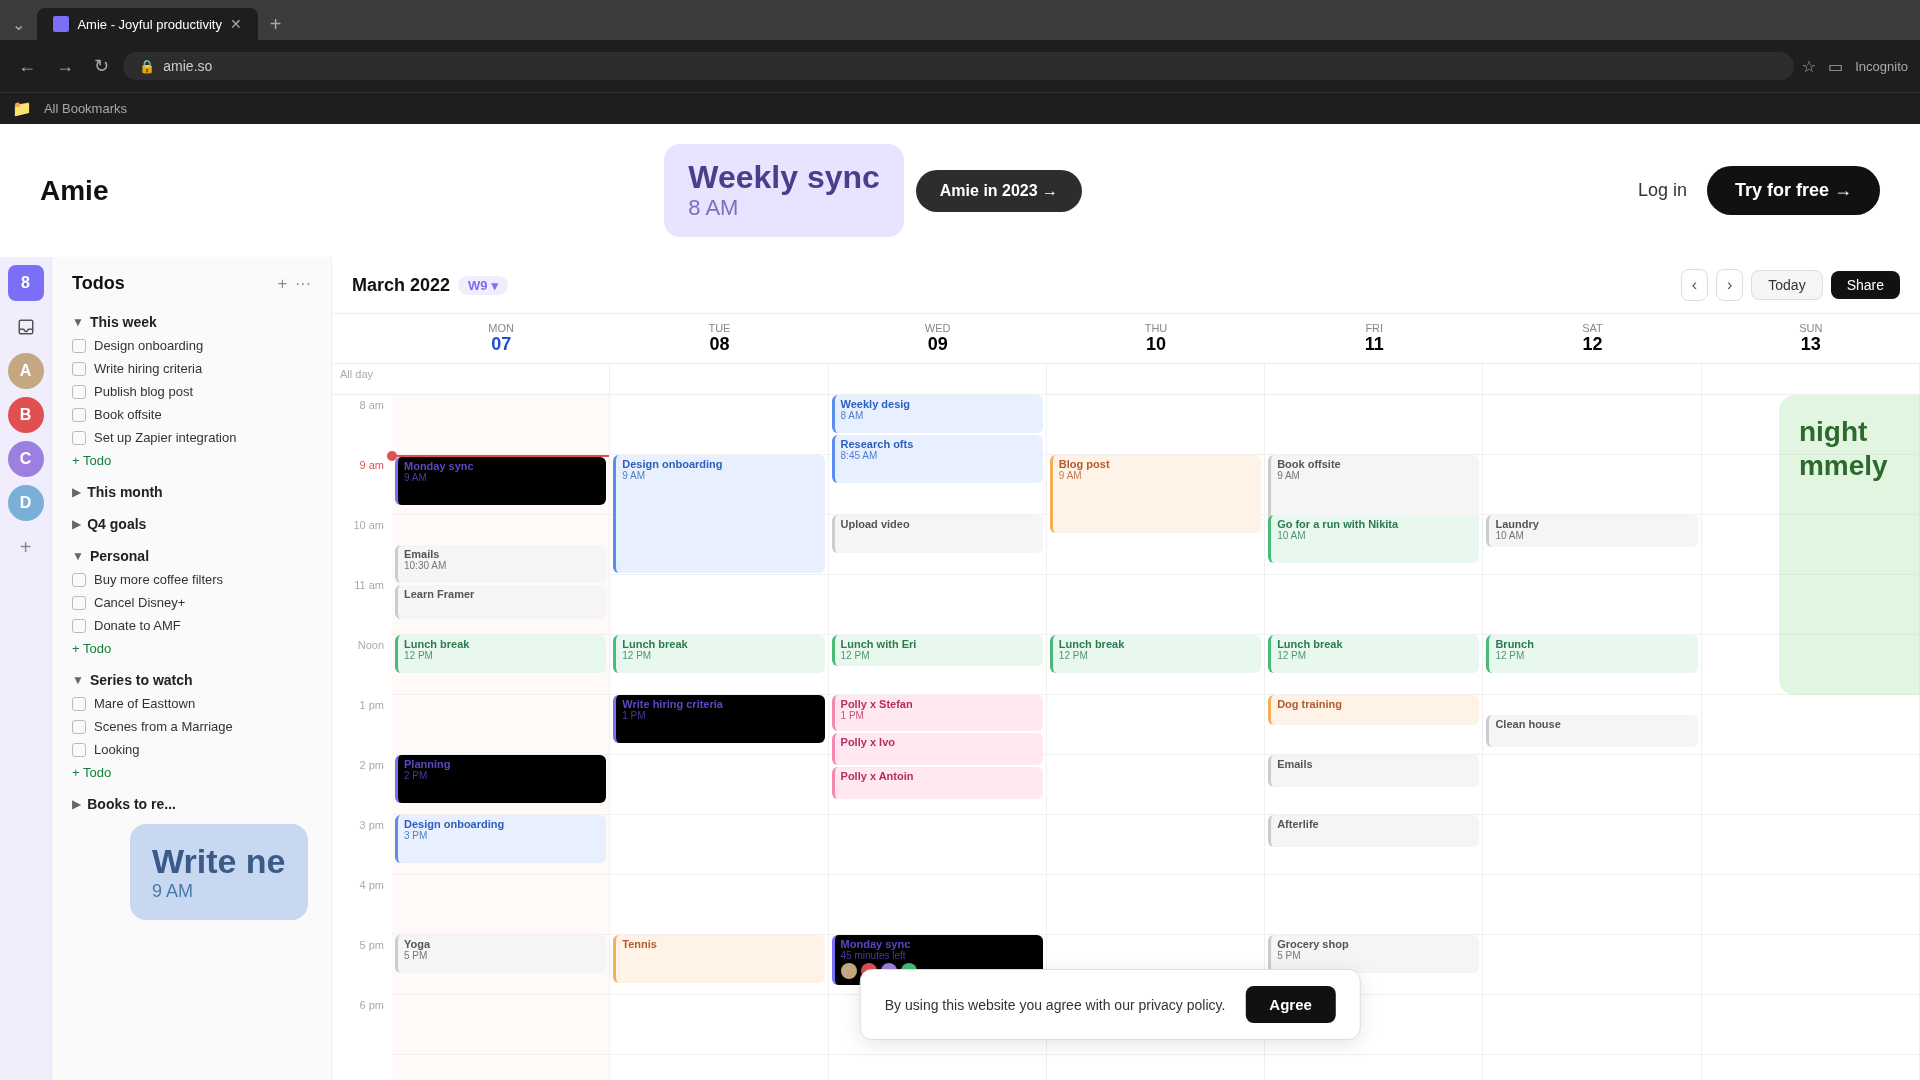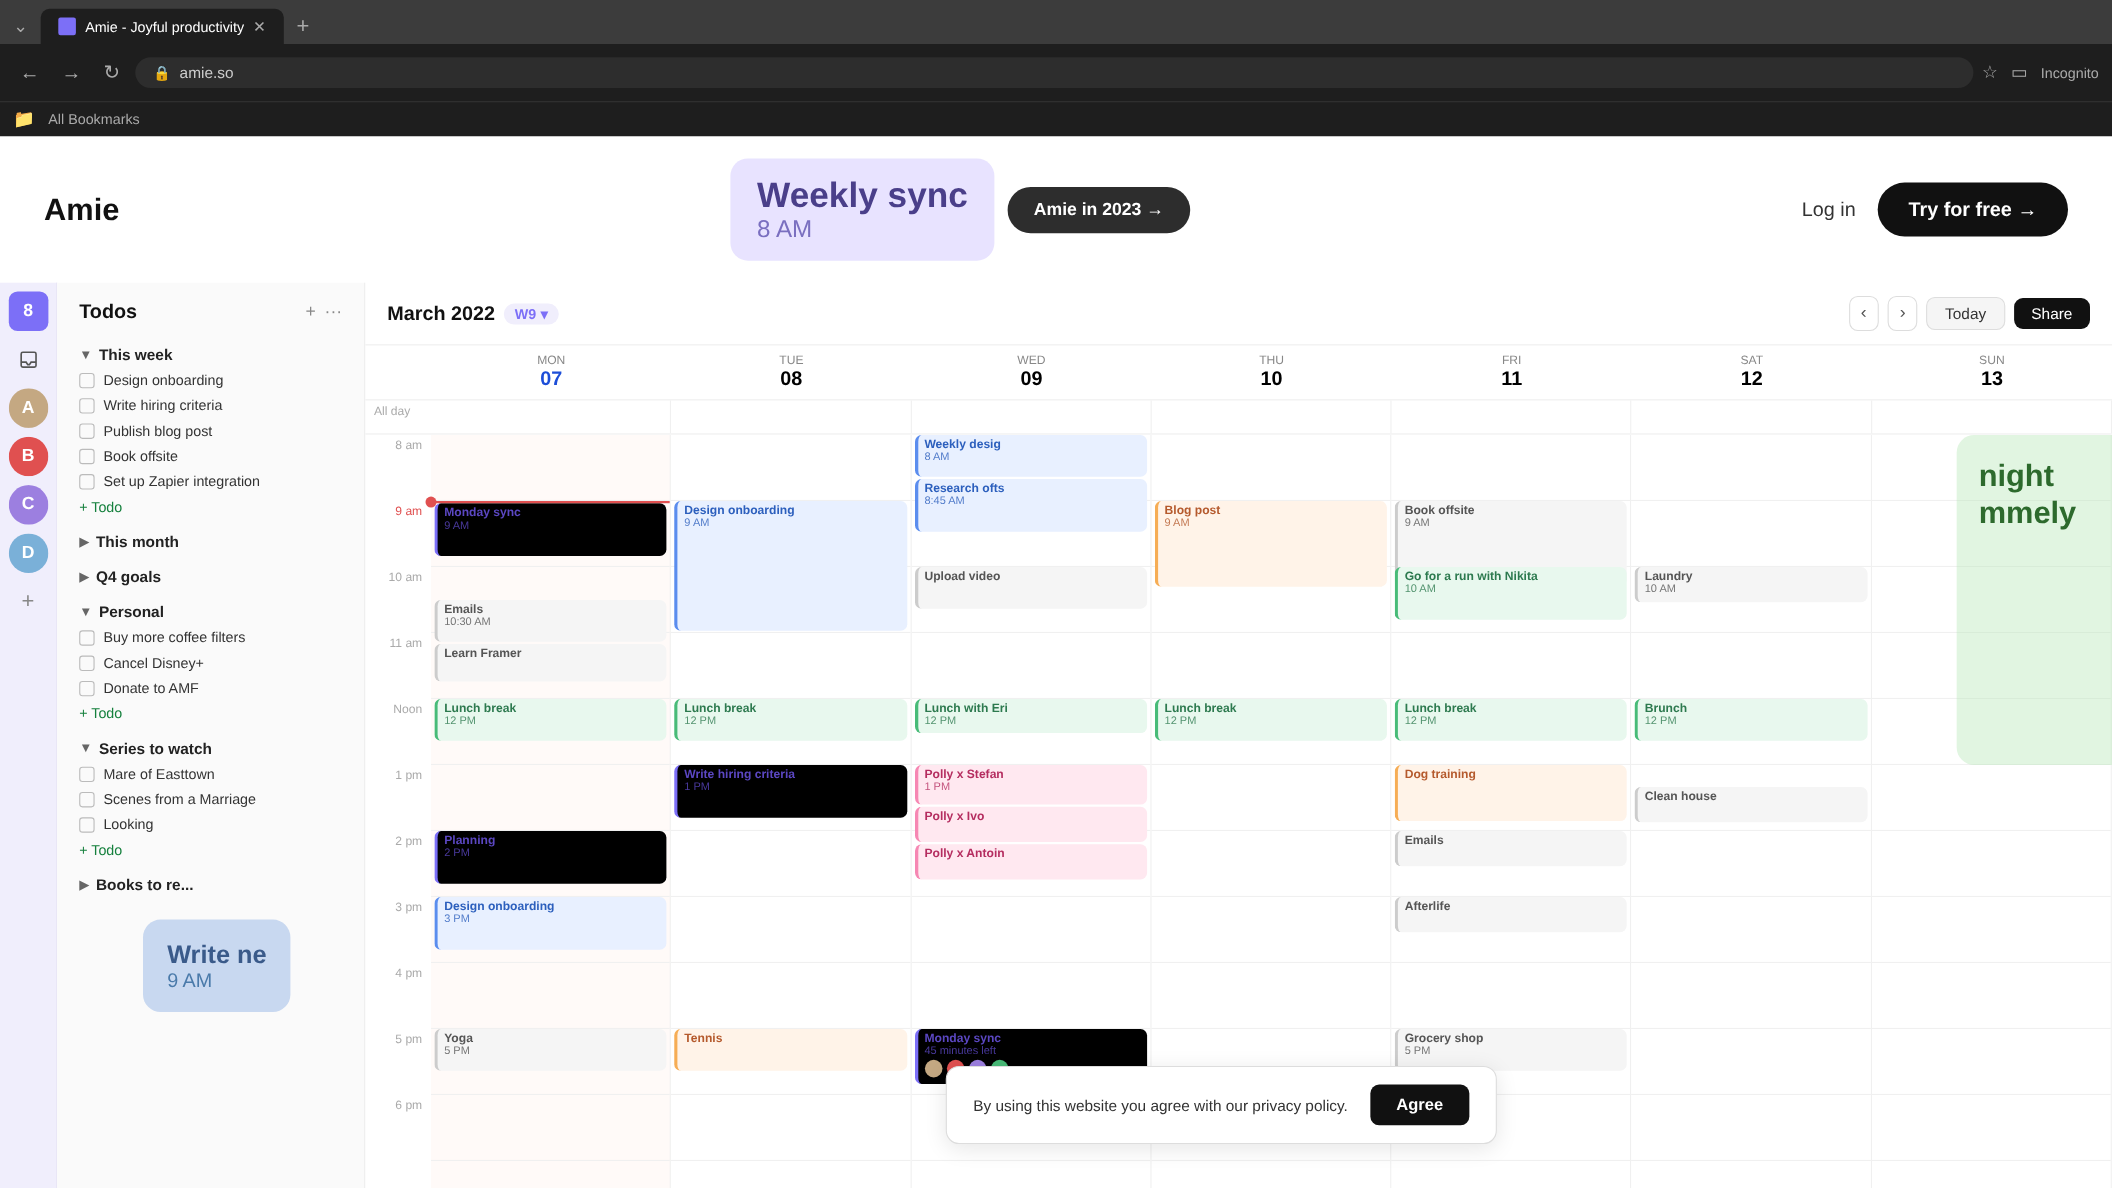--- a/index.html
+++ b/index.html
@@ -557,7 +557,7 @@
               <div class="event-title">Lunch break</div>
               <div class="event-time">12 PM</div>
             </div>
-            <div class="event-abs event-orange" style="top:300px;height:51px;">
+            <div class="event-abs event-orange" style="top:300px;height:30px;">
               <div class="event-title">Dog training</div>
             </div>
             <div class="event-abs event-gray" style="top:360px;height:32px;">

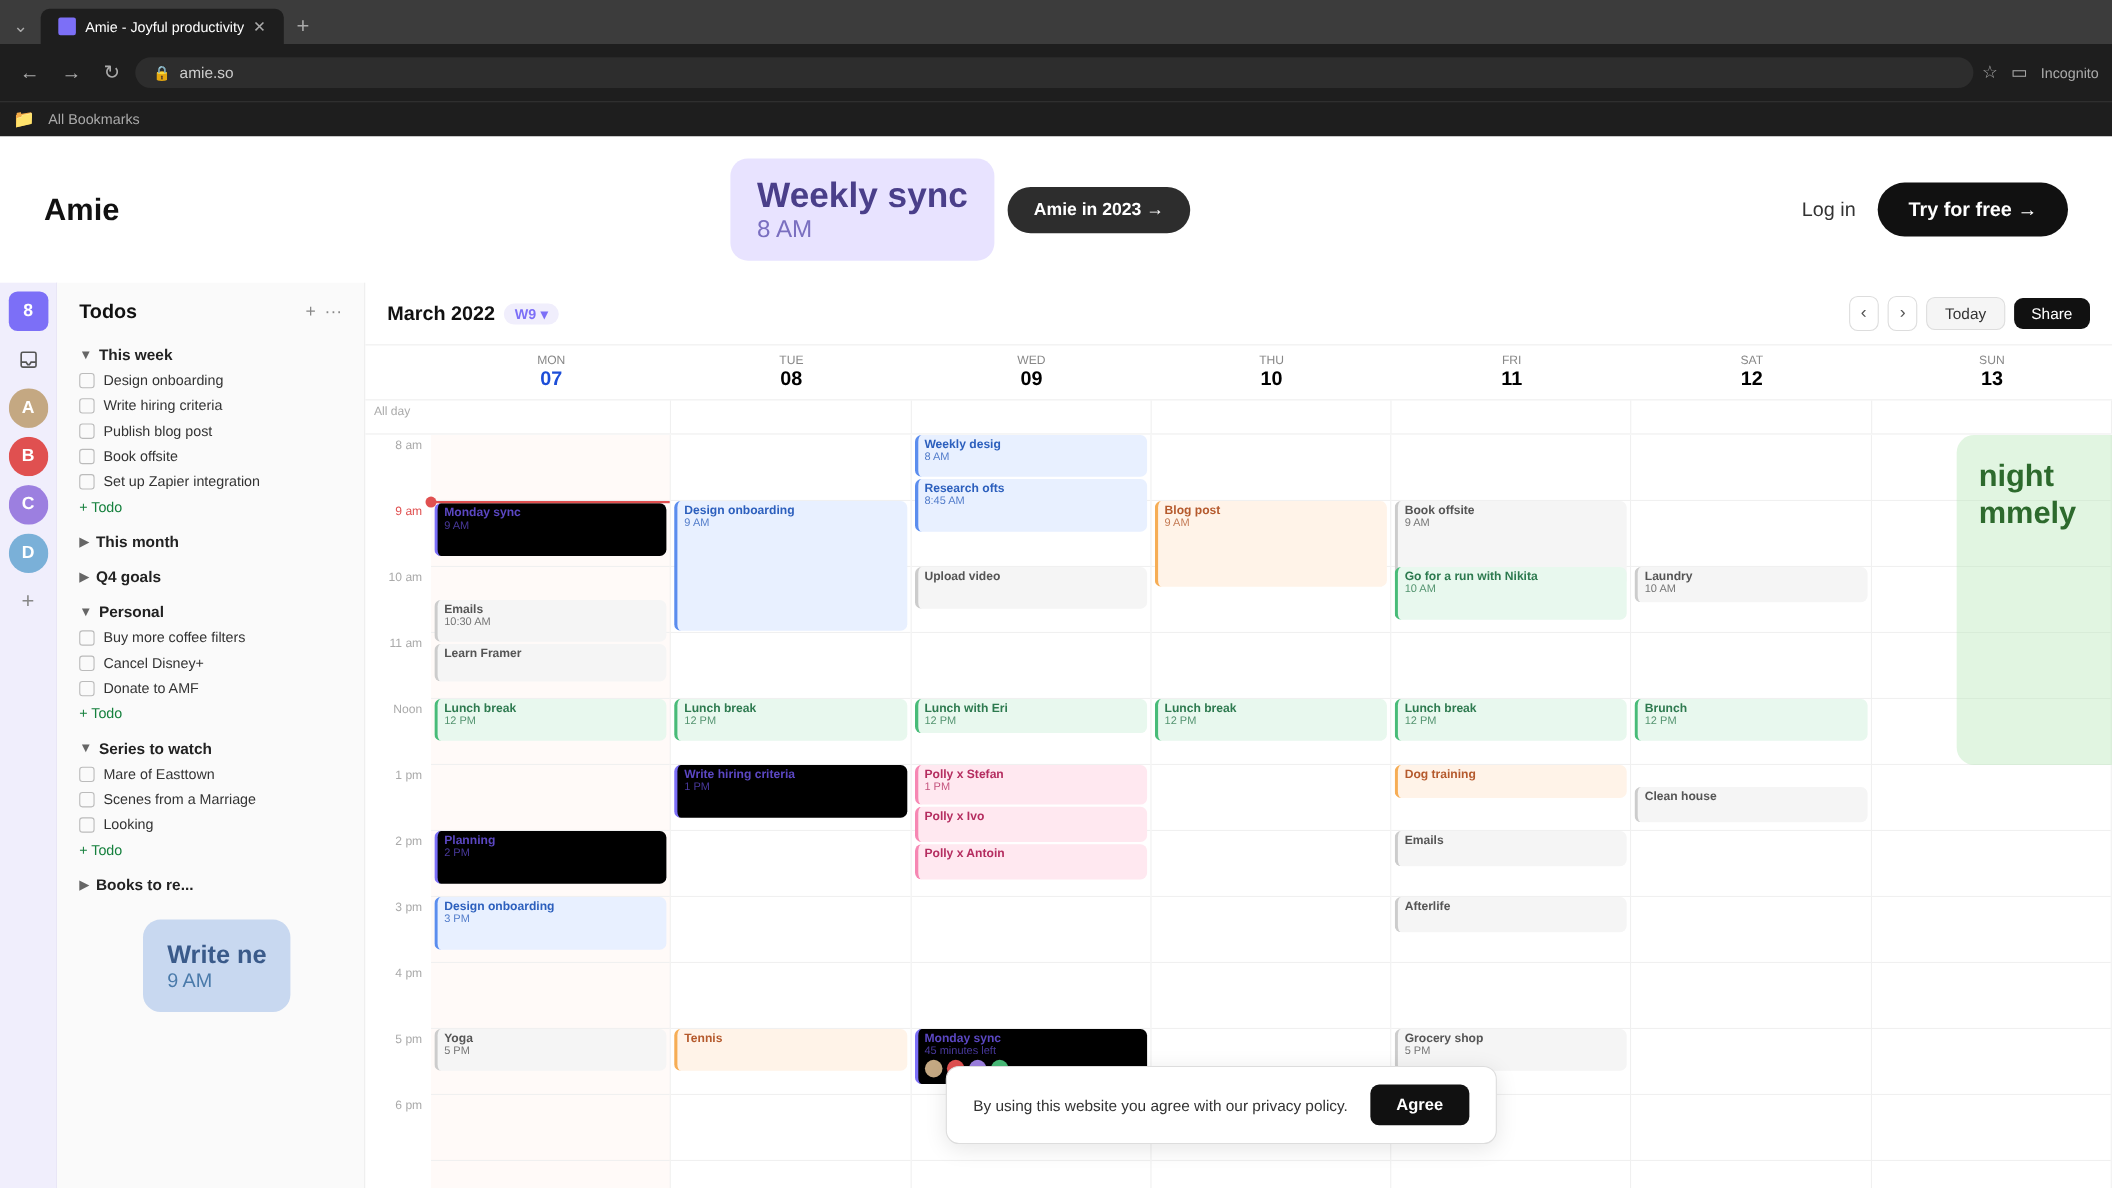--- a/index.html
+++ b/index.html
@@ -624,7 +624,7 @@
   </div>
 
   <div style="position:absolute;bottom:160px;left:130px;background:#c8d8f0;border-radius:16px;padding:18px 22px;pointer-events:none;z-index:20;">
-    <div style="font-size:23px;font-weight:700;color:#3a5a8a;">Write ne</div>
+    <div style="font-size:34px;font-weight:700;color:#3a5a8a;">Write ne</div>
     <div style="font-size:18px;color:#4a7aaa;">9 AM</div>
   </div>
 

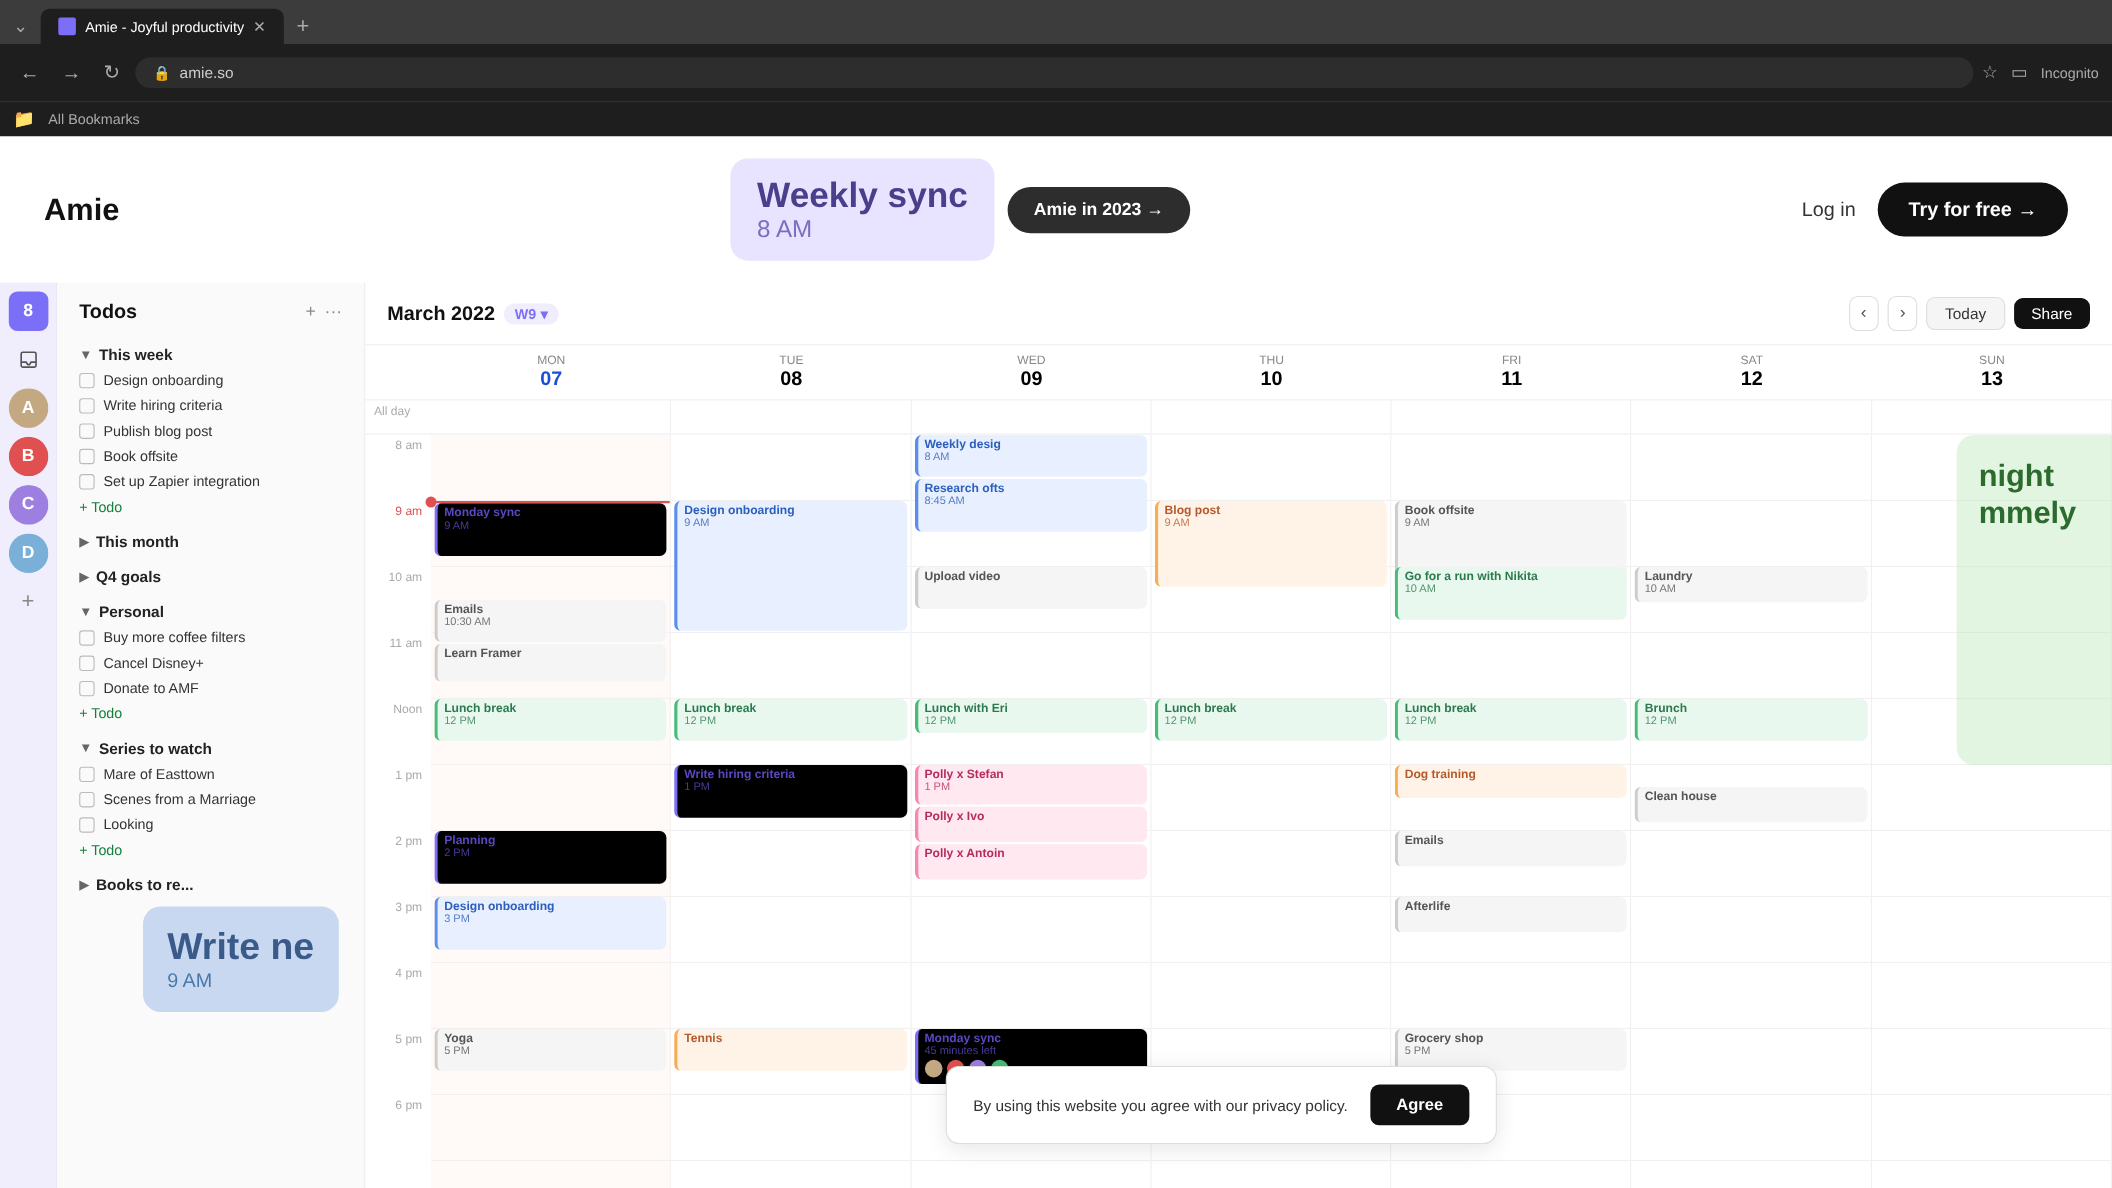--- a/index.html
+++ b/index.html
@@ -457,7 +457,7 @@
               <div class="event-title">Write hiring criteria</div>
               <div class="event-time">1 PM</div>
             </div>
-            <div class="event-abs event-orange" style="top:540px;height:38px;">
+            <div class="event-abs event-orange" style="top:540px;height:48px;">
               <div class="event-title">Tennis</div>
             </div>
           </div>

